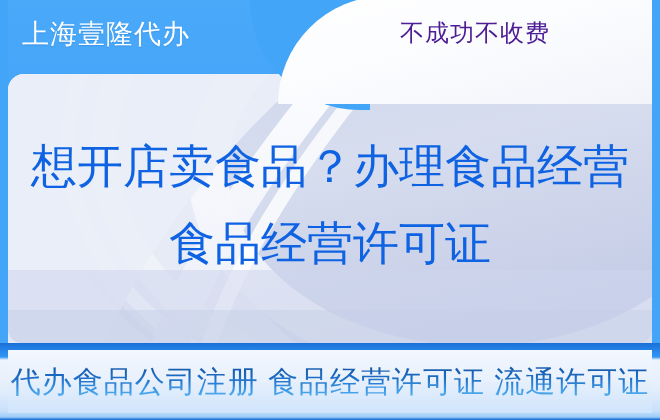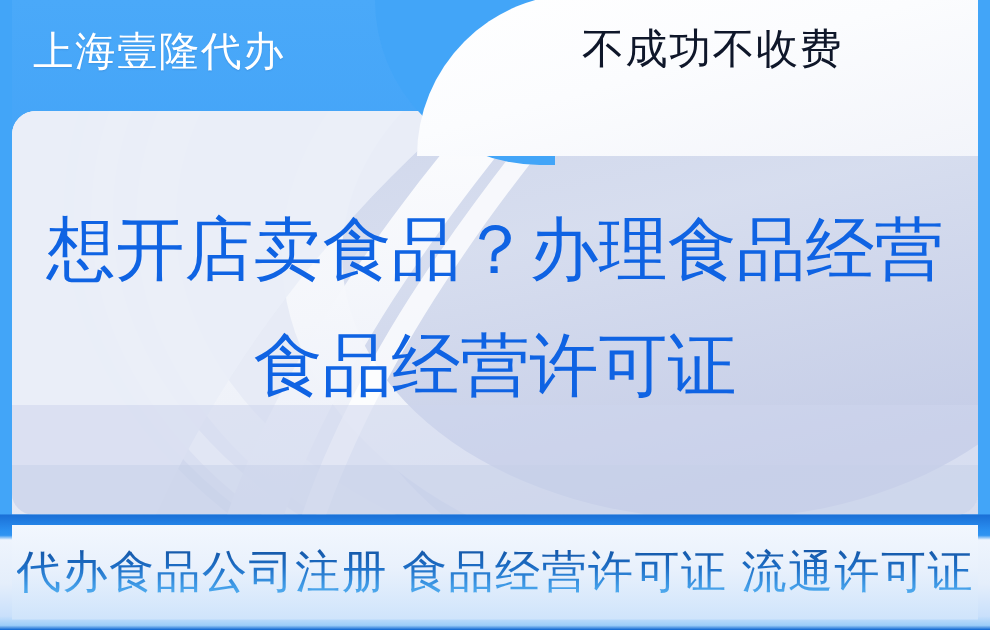--- a/index.html
+++ b/index.html
@@ -27,7 +27,7 @@
   .slogan{
     position:absolute;left:330px;top:14px;width:290px;
     text-align:center;
-    font-size:28px;line-height:38px;color:#0f172a;font-weight:400;
+    font-size:24px;line-height:38px;color:#4c1d95;font-weight:400;
     letter-spacing:1px;white-space:nowrap;
   }
 

